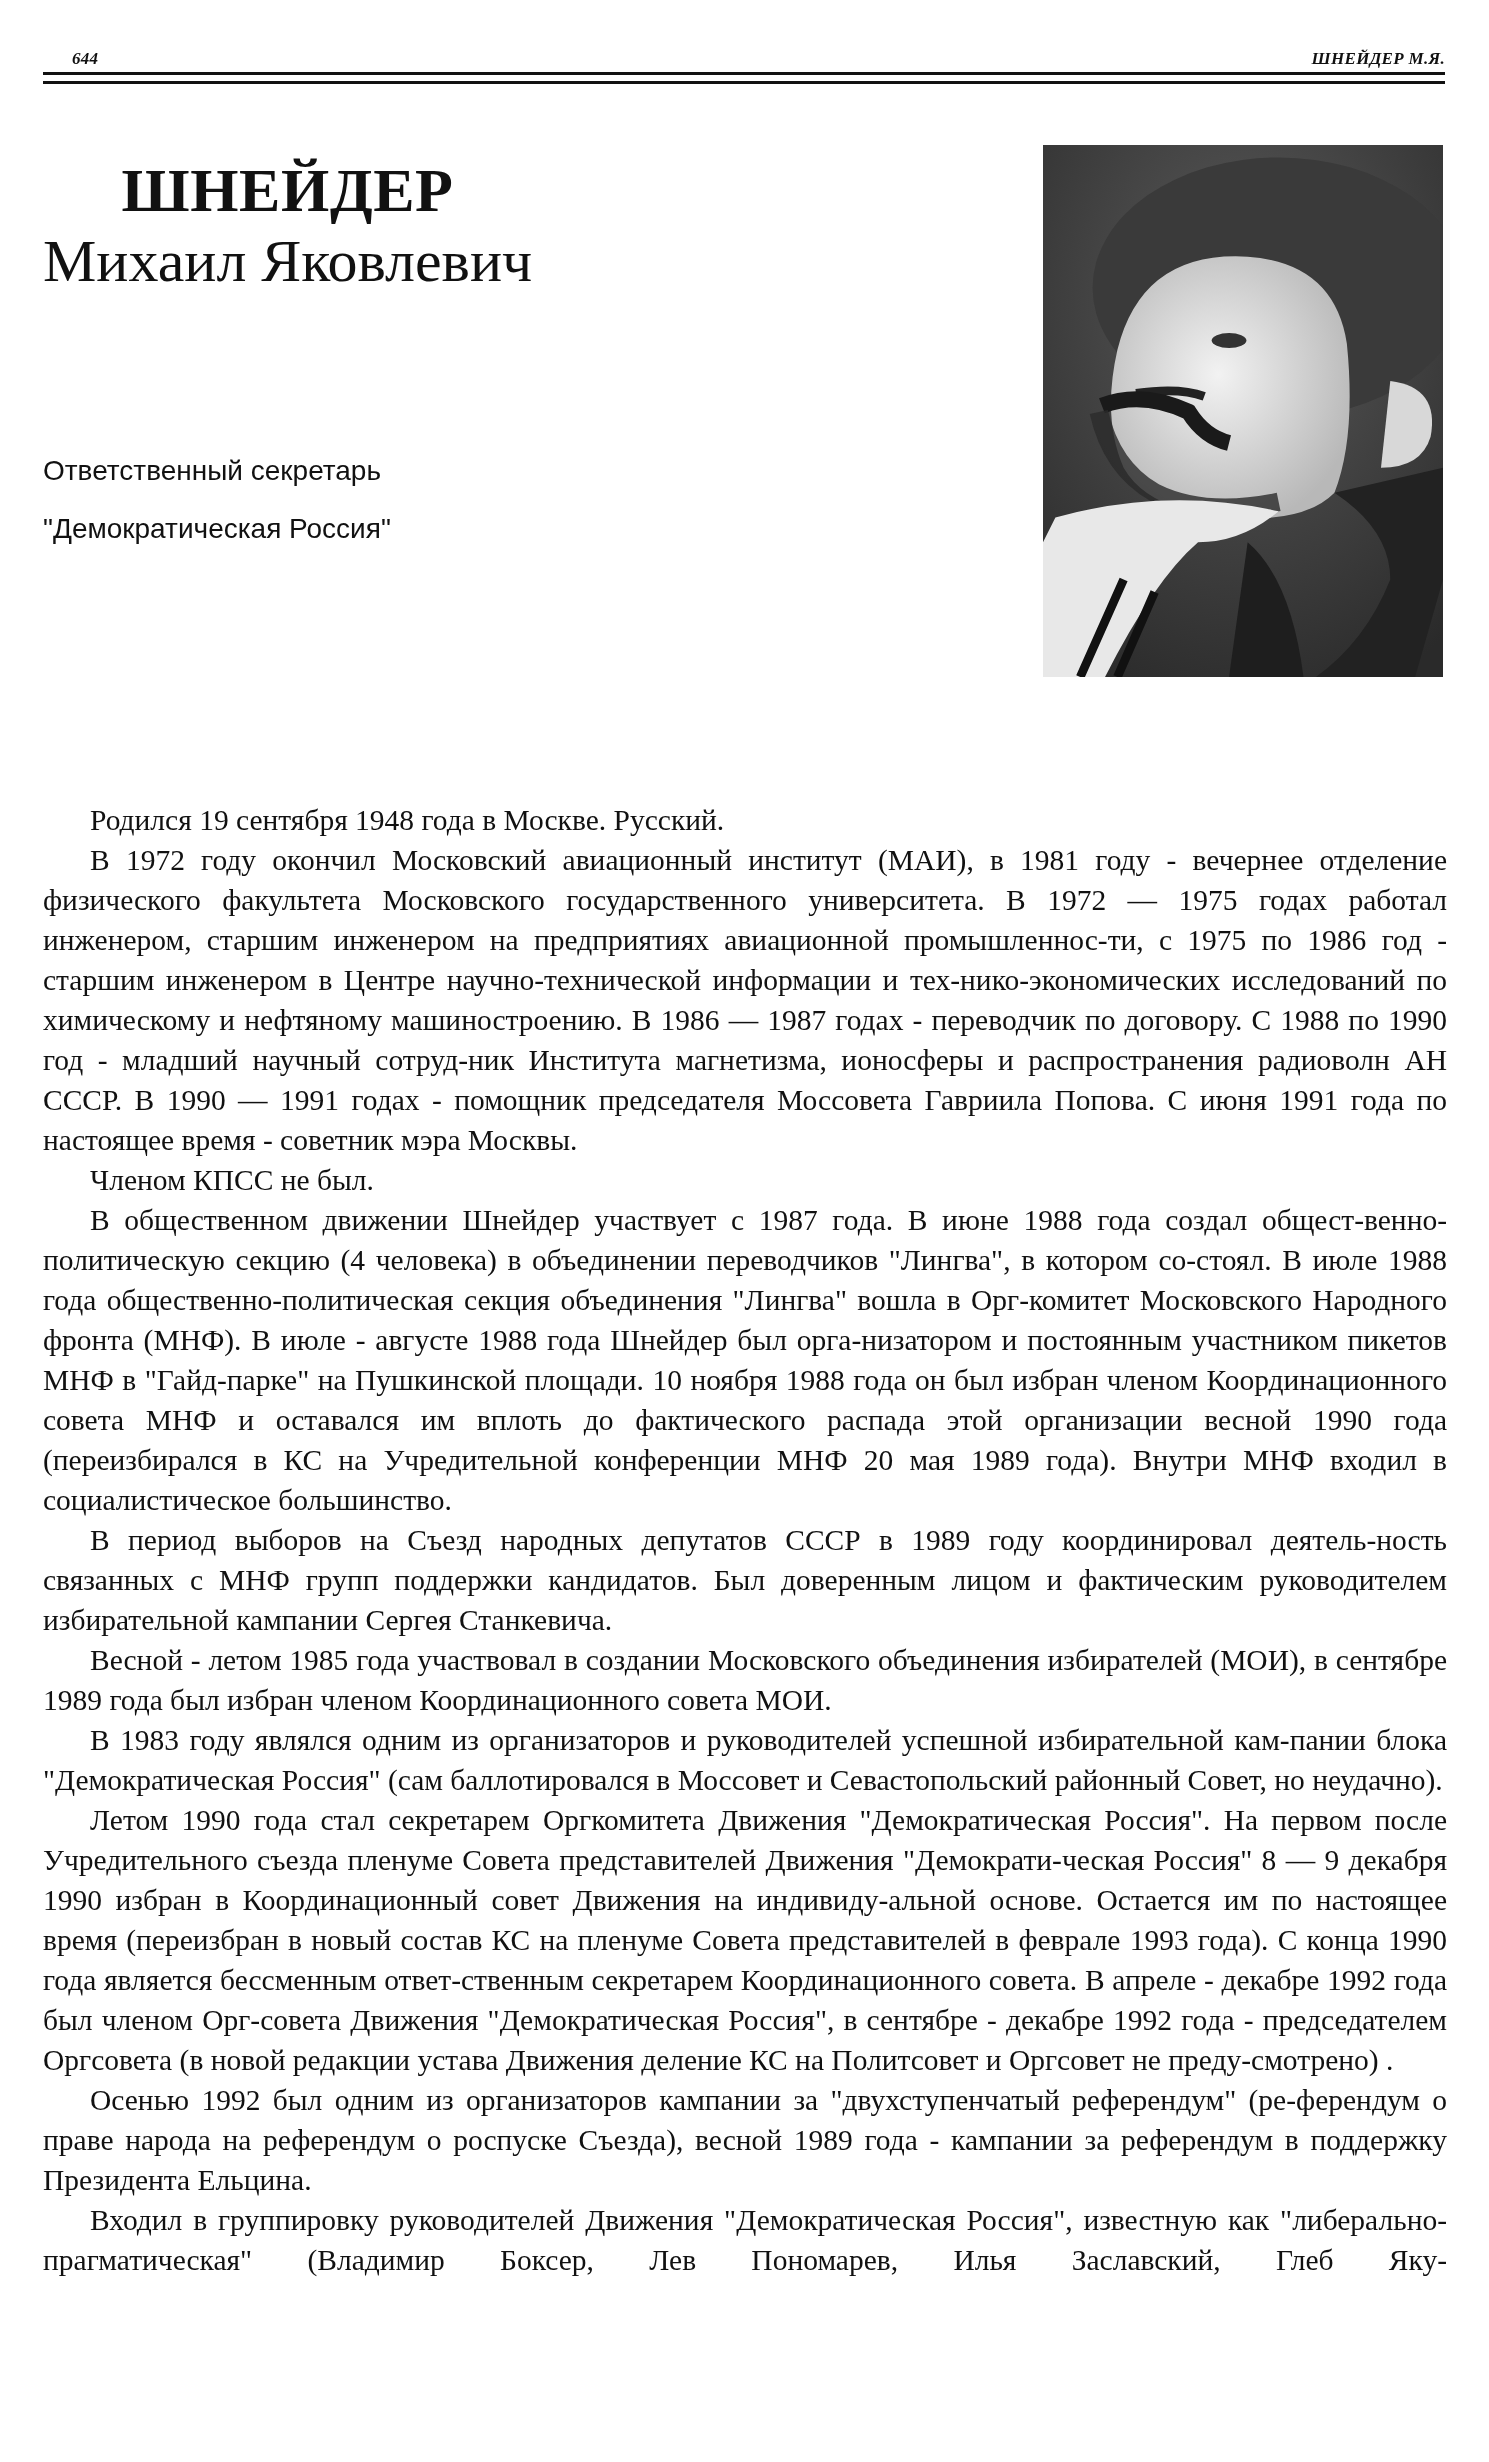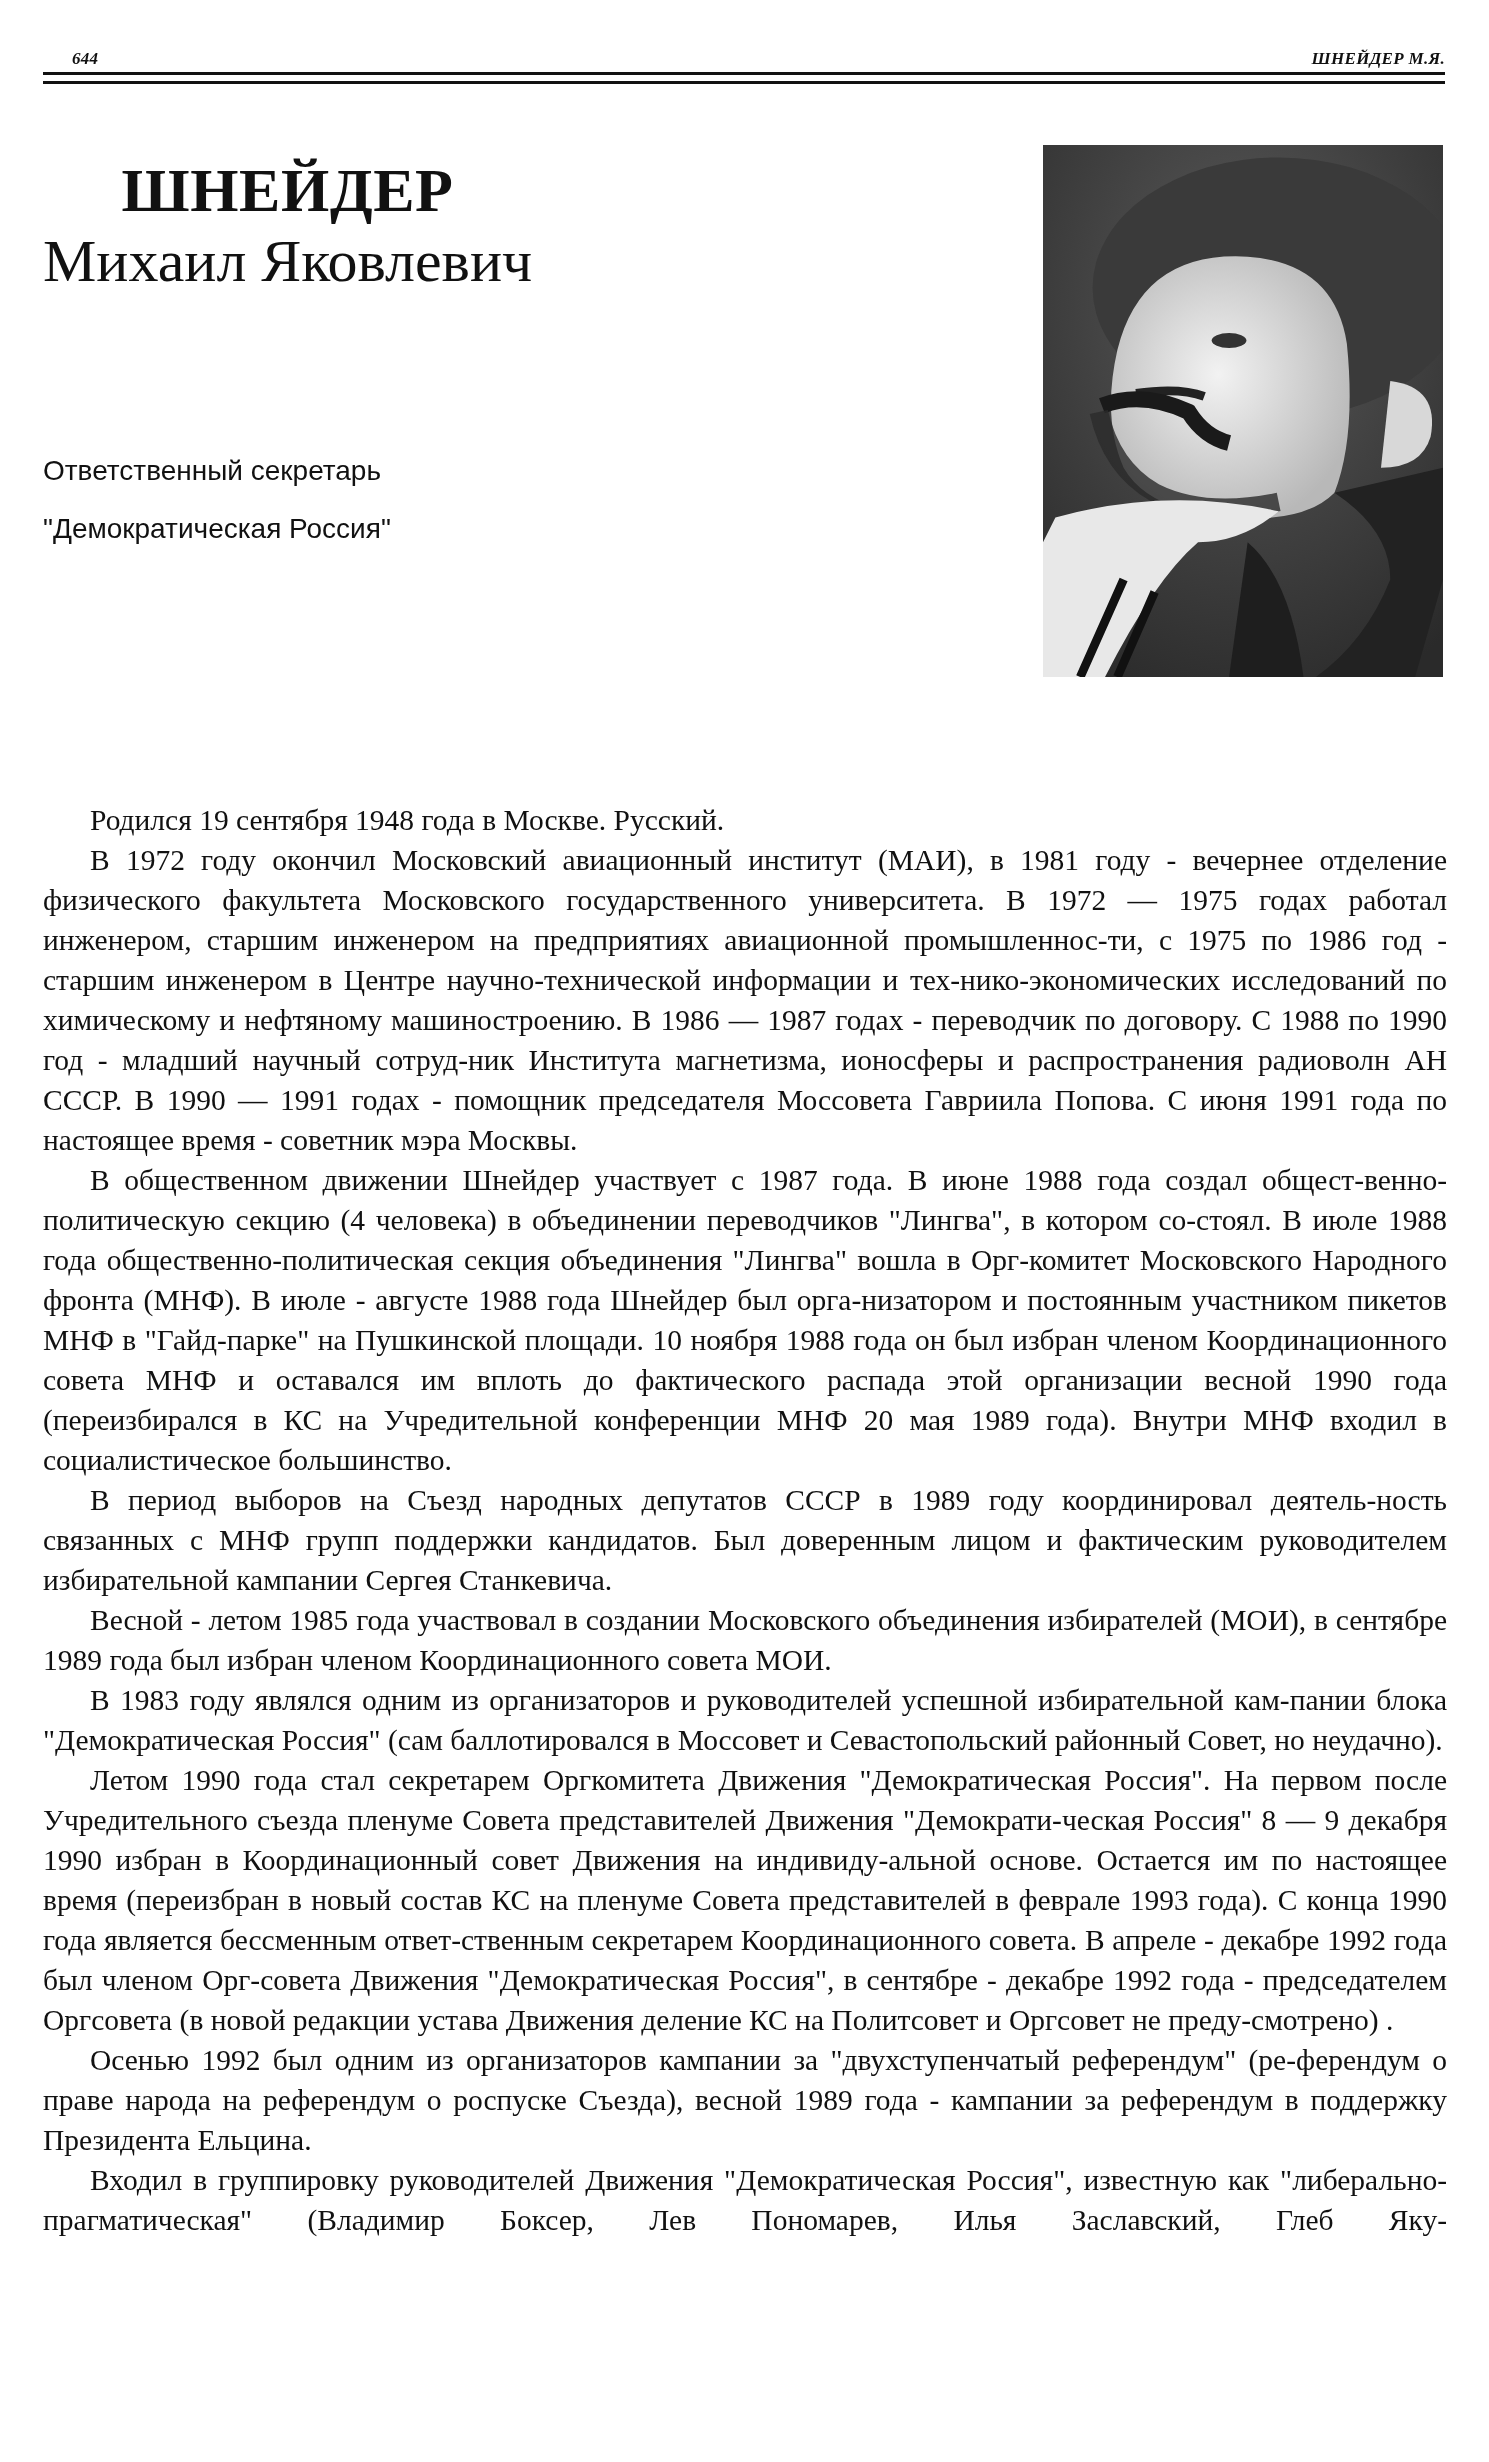--- a/index.html
+++ b/index.html
@@ -73,6 +73,7 @@
 <div class="bio">
   <p>Родился 19 сентября 1948 года в Москве. Русский.</p>
   <p>В 1972 году окончил Московский авиационный институт (МАИ), в 1981 году - вечернее отделение физического факультета Московского государственного университета. В 1972 — 1975 годах работал инженером, старшим инженером на предприятиях авиационной промышленнос-ти, с 1975 по 1986 год - старшим инженером в Центре научно-технической информации и тех-нико-экономических исследований по химическому и нефтяному машиностроению. В 1986 — 1987 годах - переводчик по договору. С 1988 по 1990 год - младший научный сотруд-ник Института магнетизма, ионосферы и распространения радиоволн АН СССР. В 1990 — 1991 годах - помощник председателя Моссовета Гавриила Попова. С июня 1991 года по настоящее время - советник мэра Москвы.</p>
+  <p>Членом КПСС не был.</p>
   <p>В общественном движении Шнейдер участвует с 1987 года. В июне 1988 года создал общест-венно-политическую секцию (4 человека) в объединении переводчиков "Лингва", в котором со-стоял. В июле 1988 года общественно-политическая секция объединения "Лингва" вошла в Орг-комитет Московского Народного фронта (МНФ). В июле - августе 1988 года Шнейдер был орга-низатором и постоянным участником пикетов МНФ в "Гайд-парке" на Пушкинской площади. 10 ноября 1988 года он был избран членом Координационного совета МНФ и оставался им вплоть до фактического распада этой организации весной 1990 года (переизбирался в КС на Учредительной конференции МНФ 20 мая 1989 года). Внутри МНФ входил в социалистическое большинство.</p>
   <p>В период выборов на Съезд народных депутатов СССР в 1989 году координировал деятель-ность связанных с МНФ групп поддержки кандидатов. Был доверенным лицом и фактическим руководителем избирательной кампании Сергея Станкевича.</p>
   <p>Весной - летом 1985 года участвовал в создании Московского объединения избирателей (МОИ), в сентябре 1989 года был избран членом Координационного совета МОИ.</p>

